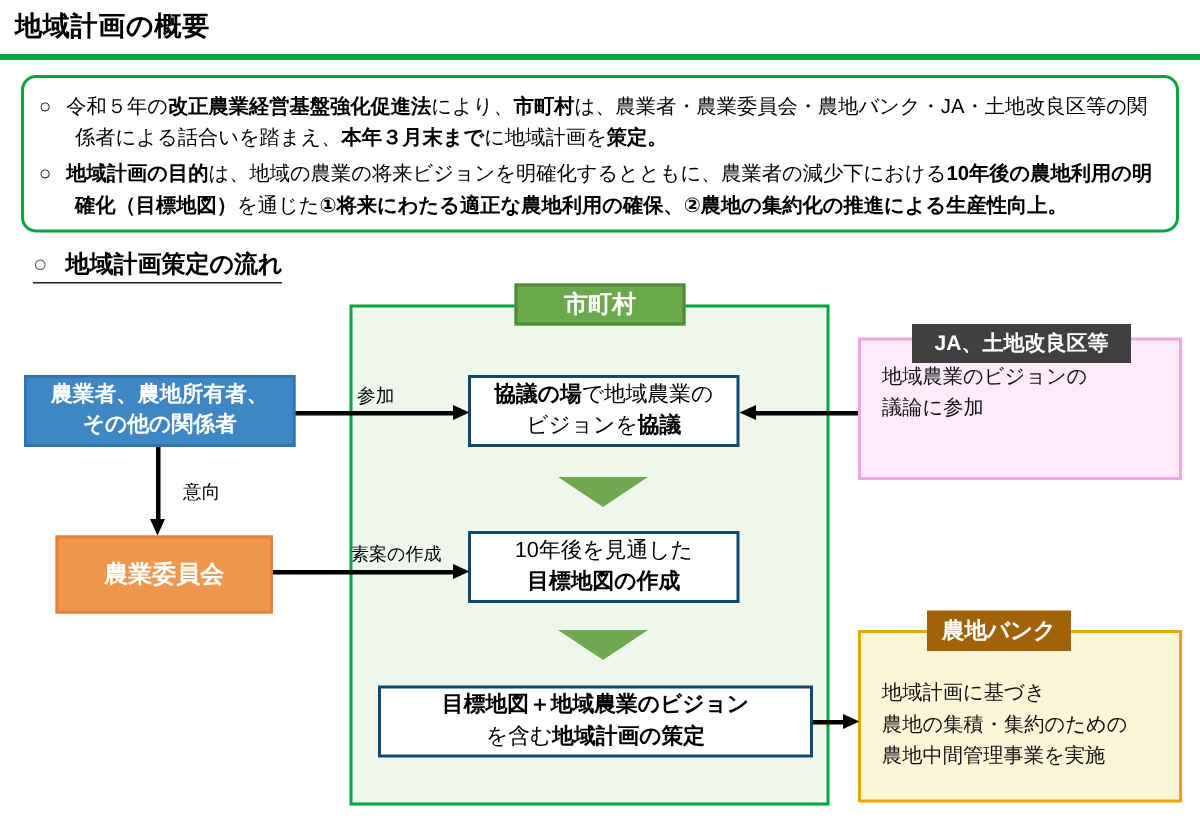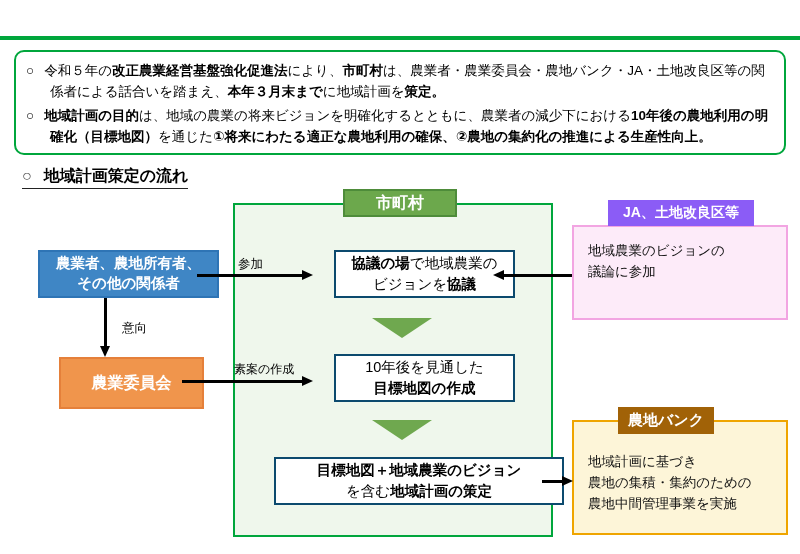--- a/index.html
+++ b/index.html
@@ -83,6 +83,7 @@
 
 <div class="stage">
 
+  <div class="page-title">地域計画の概要</div>
   <div class="title-rule"></div>
 
   <div class="intro-box">

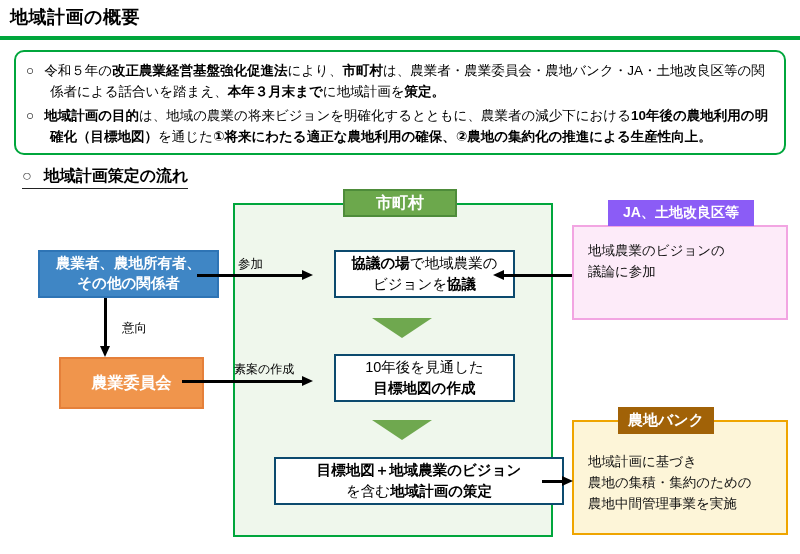--- a/index.html
+++ b/index.html
@@ -45,7 +45,7 @@
   .side-box{position:absolute;box-sizing:border-box;z-index:1;}
   .ja-box{left:572px;top:225px;width:216px;height:95px;background:#FDEBF9;border:2px solid #F2A5E2;}
   .bank-box{left:572px;top:420px;width:216px;height:115px;background:#FDF5D8;border:2px solid #EFA500;}
-  .badge-ja{left:608px;top:200px;width:146px;height:26px;background:#8b5cf6;font-size:14px;}
+  .badge-ja{left:608px;top:216px;width:146px;height:26px;background:#404040;font-size:14px;}
   .badge-bank{left:618px;top:407px;width:96px;height:27px;background:#a16207;font-size:15px;}
   .side-body{position:absolute;left:14px;font-size:13.5px;line-height:1.55;color:#111;}
   .ja-box .side-body{top:14px;}

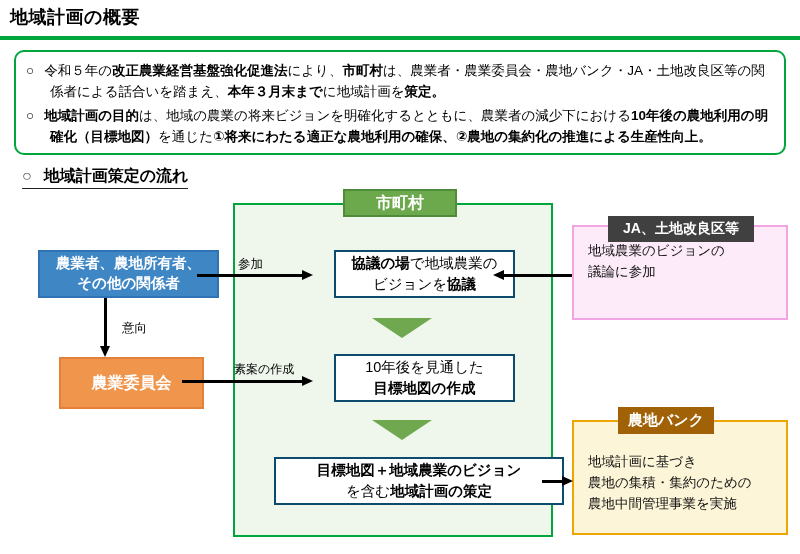--- a/index.html
+++ b/index.html
@@ -31,7 +31,7 @@
 
   
   .node{position:absolute;box-sizing:border-box;display:flex;flex-direction:column;
-        align-items:center;justify-content:center;text-align:center;z-index:2;margin-left:22px;}
+        align-items:center;justify-content:center;text-align:center;z-index:2;}
   .node-blue{left:16px;top:250px;width:181px;height:48px;background:#3F86C5;border:2px solid #2E74B5;
              color:#fff;font-weight:bold;font-size:14.5px;line-height:1.35;}
   .node-orange{left:37px;top:357px;width:145px;height:52px;background:#F0954C;border:2px solid #E5803A;

